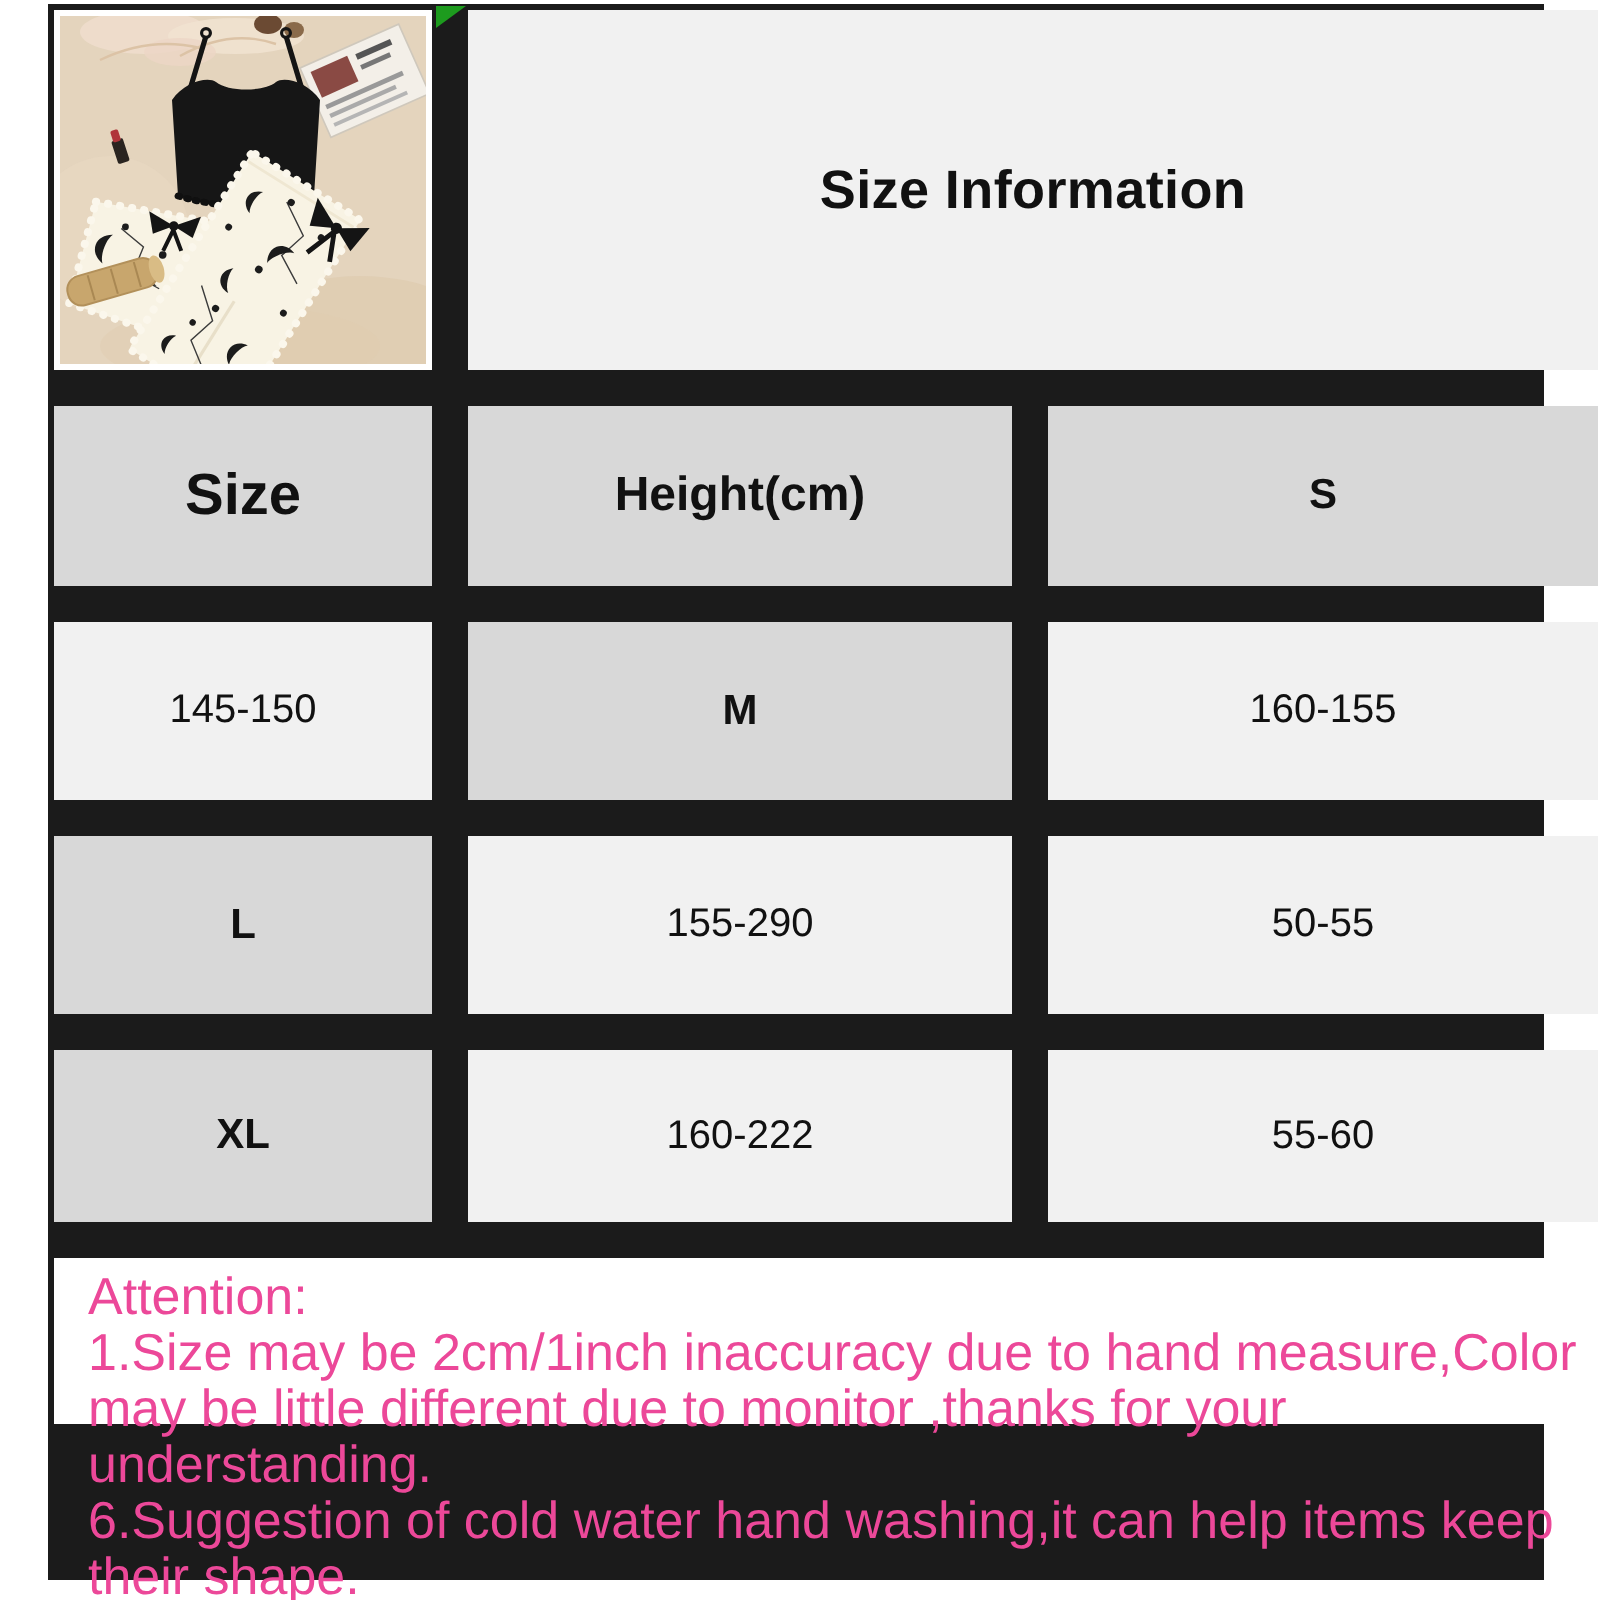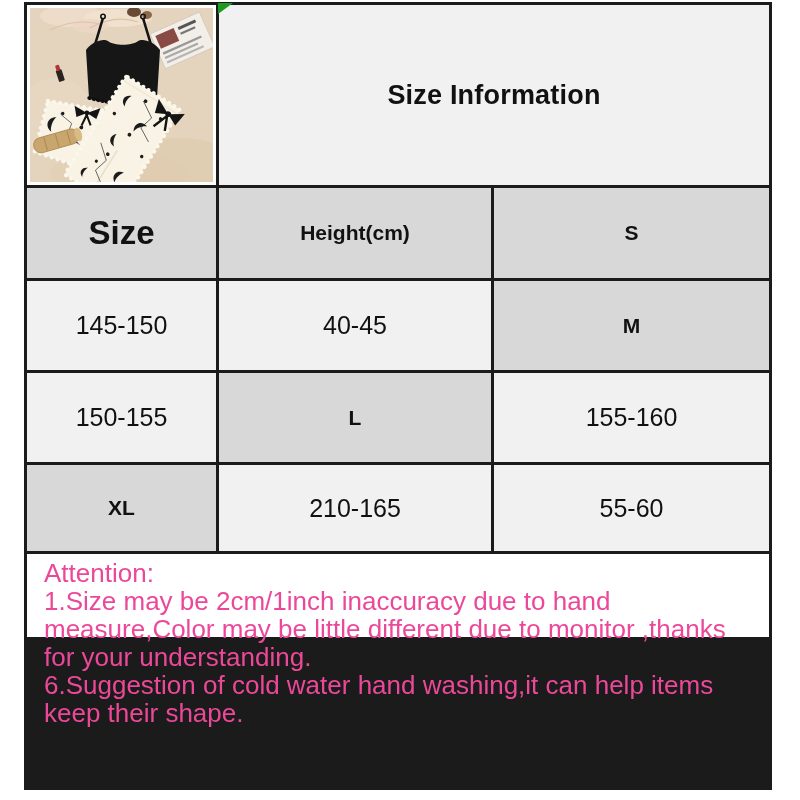--- a/index.html
+++ b/index.html
@@ -24,7 +24,7 @@
     display: grid;
     grid-template-columns: 189px 272px 275px;
     grid-template-rows: 180px 90px 89px 89px 86px 83px 147px;
-    gap: 3px;
+    gap: 18px;
   }
   .cell {
     display: flex;

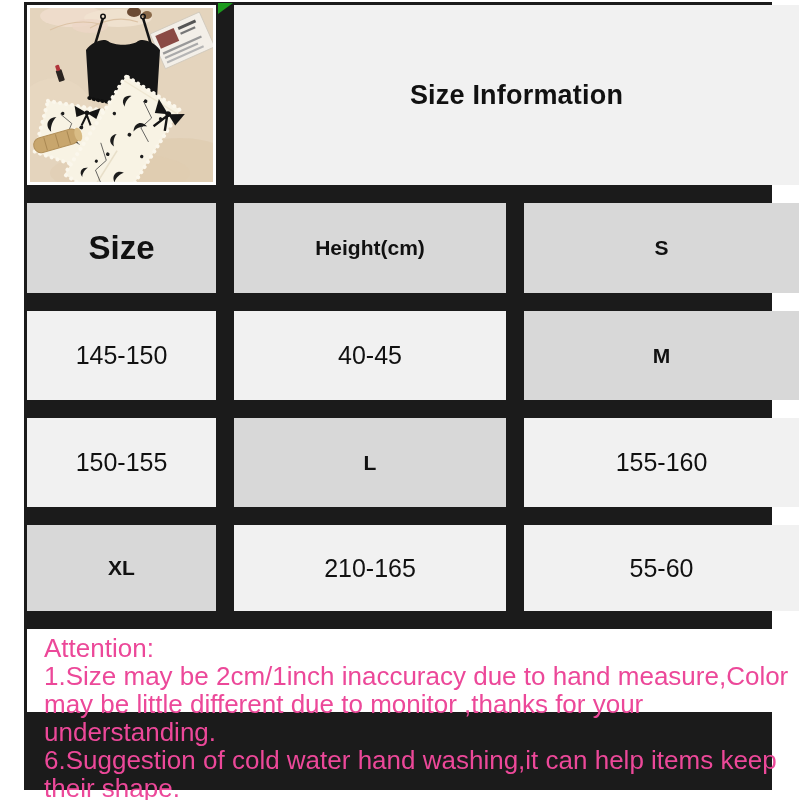--- a/index.html
+++ b/index.html
@@ -50,7 +50,7 @@
     letter-spacing: 0.2px;
   }
   .head { background: #d8d8d8; font-weight: bold; }
-  .head-size { font-size: 33px; }
+  .head-size { font-size: 29px; }
   .head-col { font-size: 21px; }
   .rowlabel { background: #d8d8d8; font-weight: bold; font-size: 21px; }
   .val { background: #f1f1f1; font-size: 25px; }

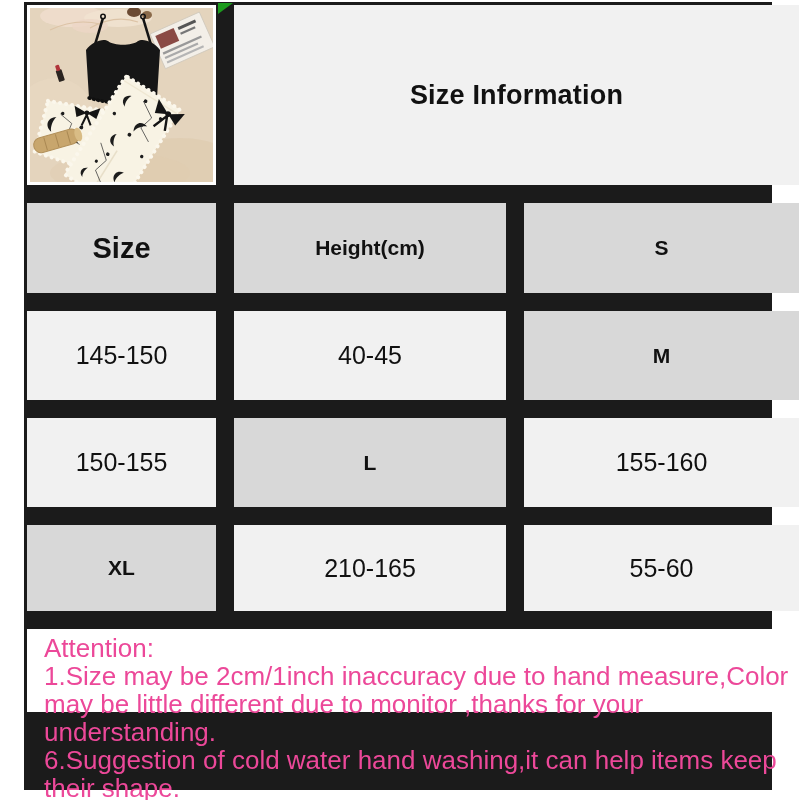--- a/index.html
+++ b/index.html
@@ -51,7 +51,7 @@
   }
   .head { background: #d8d8d8; font-weight: bold; }
   .head-size { font-size: 29px; }
-  .head-col { font-size: 21px; }
+  .head-col { font-size: 24px; }
   .rowlabel { background: #d8d8d8; font-weight: bold; font-size: 21px; }
   .val { background: #f1f1f1; font-size: 25px; }
   .cell-attention {

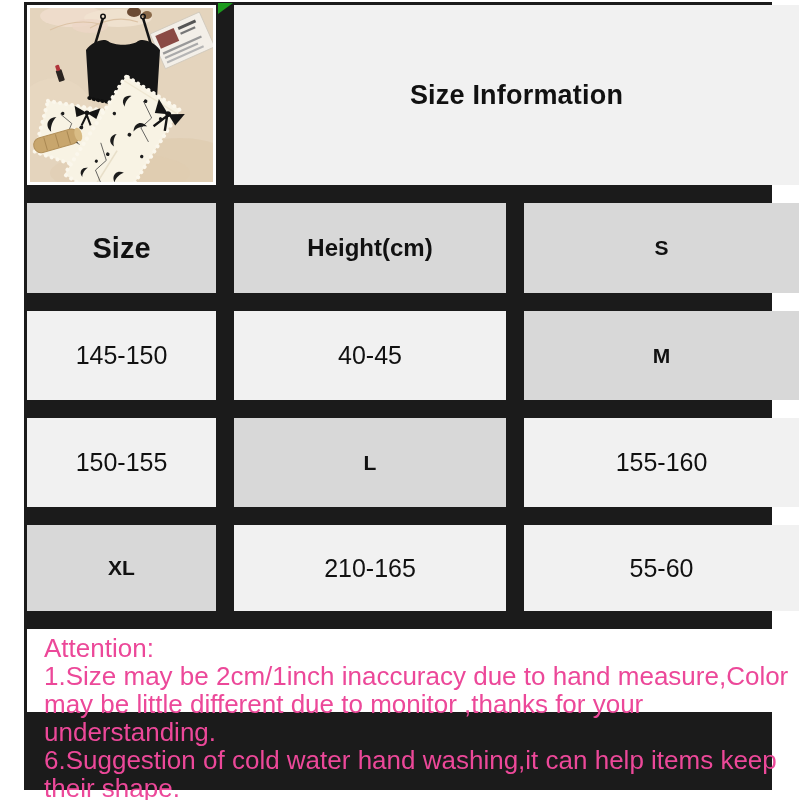--- a/index.html
+++ b/index.html
@@ -53,7 +53,7 @@
   .head-size { font-size: 29px; }
   .head-col { font-size: 24px; }
   .rowlabel { background: #d8d8d8; font-weight: bold; font-size: 21px; }
-  .val { background: #f1f1f1; font-size: 25px; }
+  .val { background: #f1f1f1; font-size: 20px; }
   .cell-attention {
     grid-column: 1 / 4;
     background: #ffffff;

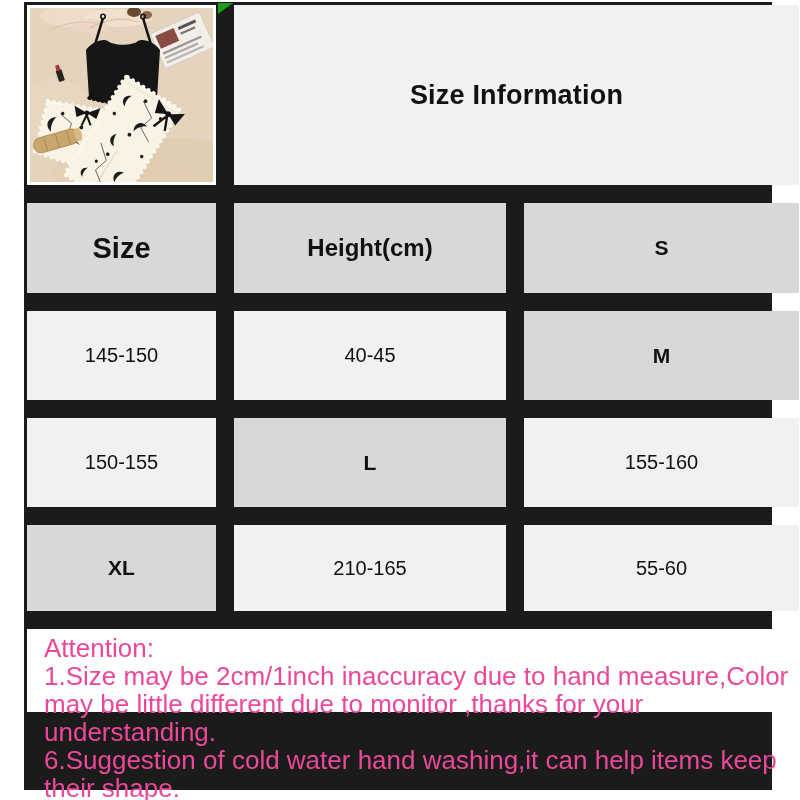--- a/index.html
+++ b/index.html
@@ -189,7 +189,6 @@
 
   <div class="cell rowlabel">S</div>
   <div class="cell val">145-150</div>
-  <div class="cell val">40-45</div>
 
   <div class="cell rowlabel">M</div>
   <div class="cell val">150-155</div>

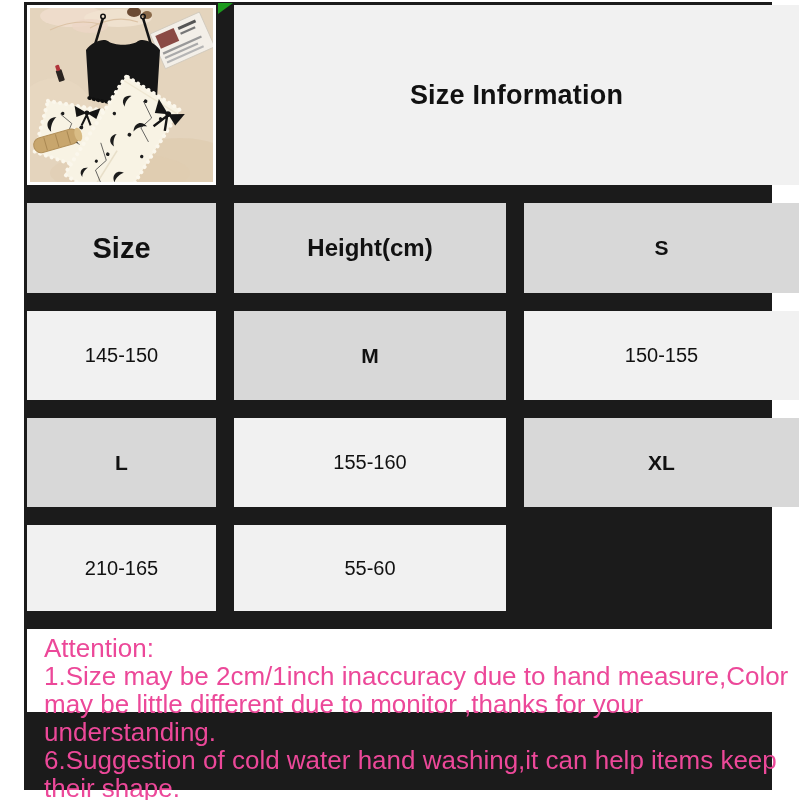--- a/index.html
+++ b/index.html
@@ -191,7 +191,7 @@
   <div class="cell val">145-150</div>
 
   <div class="cell rowlabel">M</div>
-  <div class="cell val">150-155</div>
+  <div class="cell val">160-155</div>
 
   <div class="cell rowlabel">L</div>
   <div class="cell val">155-160</div>

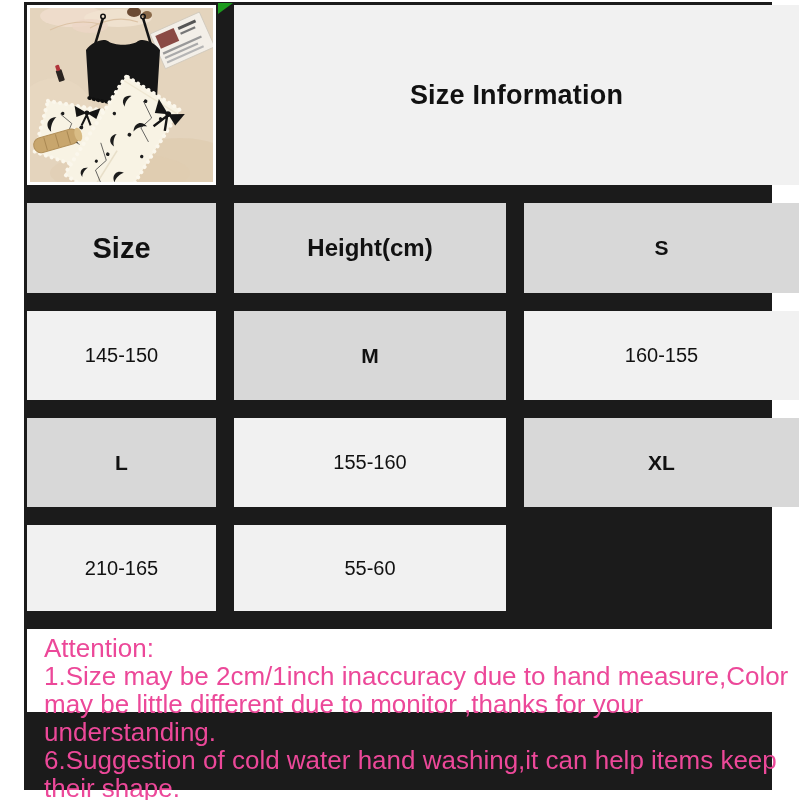--- a/index.html
+++ b/index.html
@@ -194,7 +194,7 @@
   <div class="cell val">160-155</div>
 
   <div class="cell rowlabel">L</div>
-  <div class="cell val">155-160</div>
+  <div class="cell val">155-290</div>
 
   <div class="cell rowlabel">XL</div>
   <div class="cell val">210-165</div>

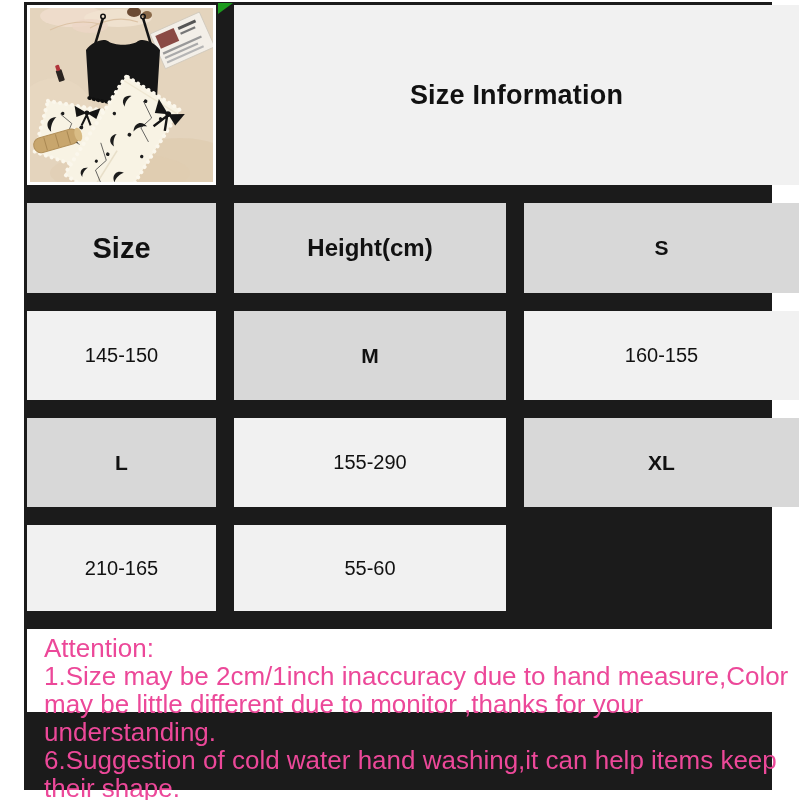--- a/index.html
+++ b/index.html
@@ -195,6 +195,7 @@
 
   <div class="cell rowlabel">L</div>
   <div class="cell val">155-290</div>
+  <div class="cell val">50-55</div>
 
   <div class="cell rowlabel">XL</div>
   <div class="cell val">210-165</div>

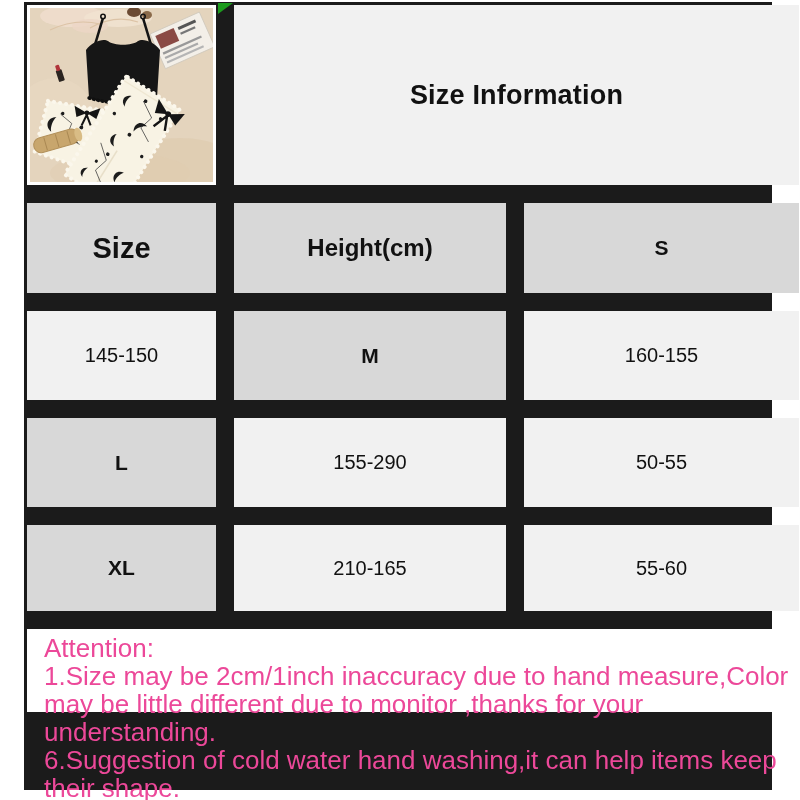--- a/index.html
+++ b/index.html
@@ -198,7 +198,7 @@
   <div class="cell val">50-55</div>
 
   <div class="cell rowlabel">XL</div>
-  <div class="cell val">210-165</div>
+  <div class="cell val">160-222</div>
   <div class="cell val">55-60</div>
 
   <div class="cell cell-attention">

